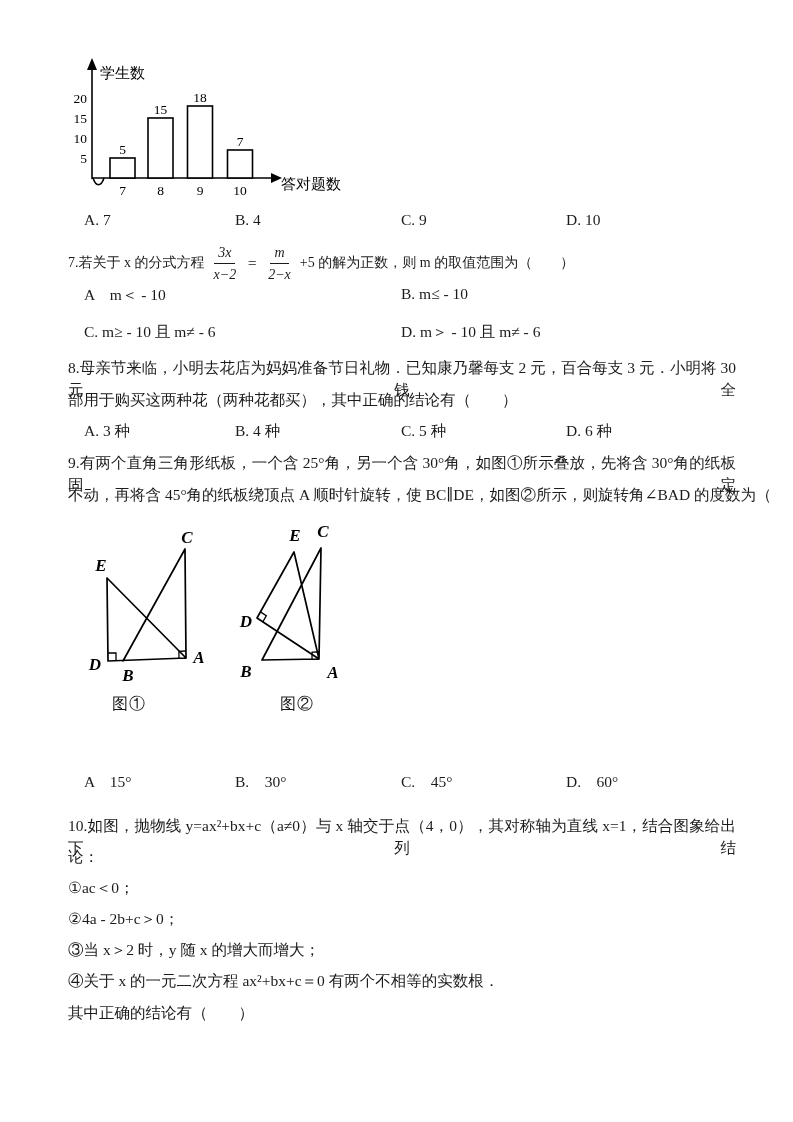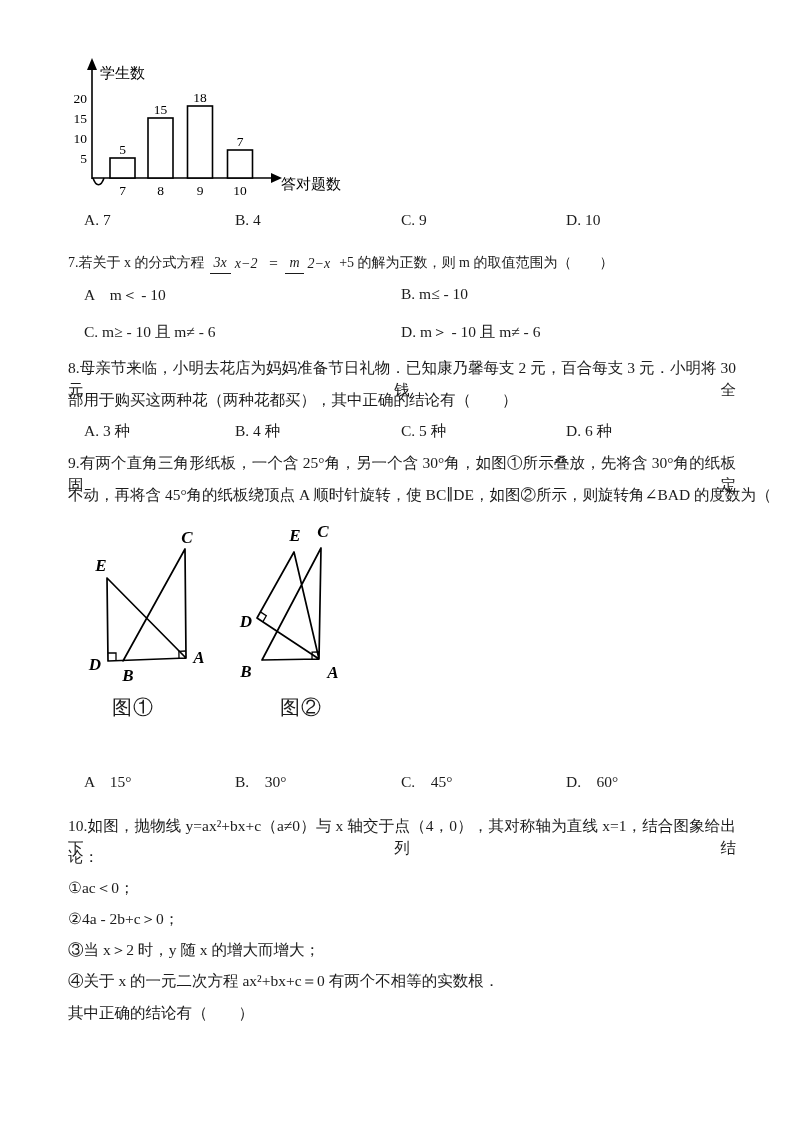--- a/index.html
+++ b/index.html
@@ -21,7 +21,7 @@
   .c1 { left:0;margin-left:16px; } .c2 { left:167px; } .c3 { left:333px; } .c4 { left:498px; }
   
   .q7-line { position:absolute; left:68px; top:237px; height:52px; display:flex; align-items:center; font-size:14px; white-space:nowrap; }
-  .frac { display:inline-flex; flex-direction:row; align-items:center; font-style:italic; margin:0 5px; line-height:19px; }
+  .frac { display:inline-flex; flex-direction:column; align-items:center; font-style:italic; margin:0 5px; line-height:19px; }
   .frac .num { display:block; border-bottom:1.4px solid #1b1b1b; padding:0 4px 1px; }
   .frac .den { display:block; padding:1px 4px 0; }
   

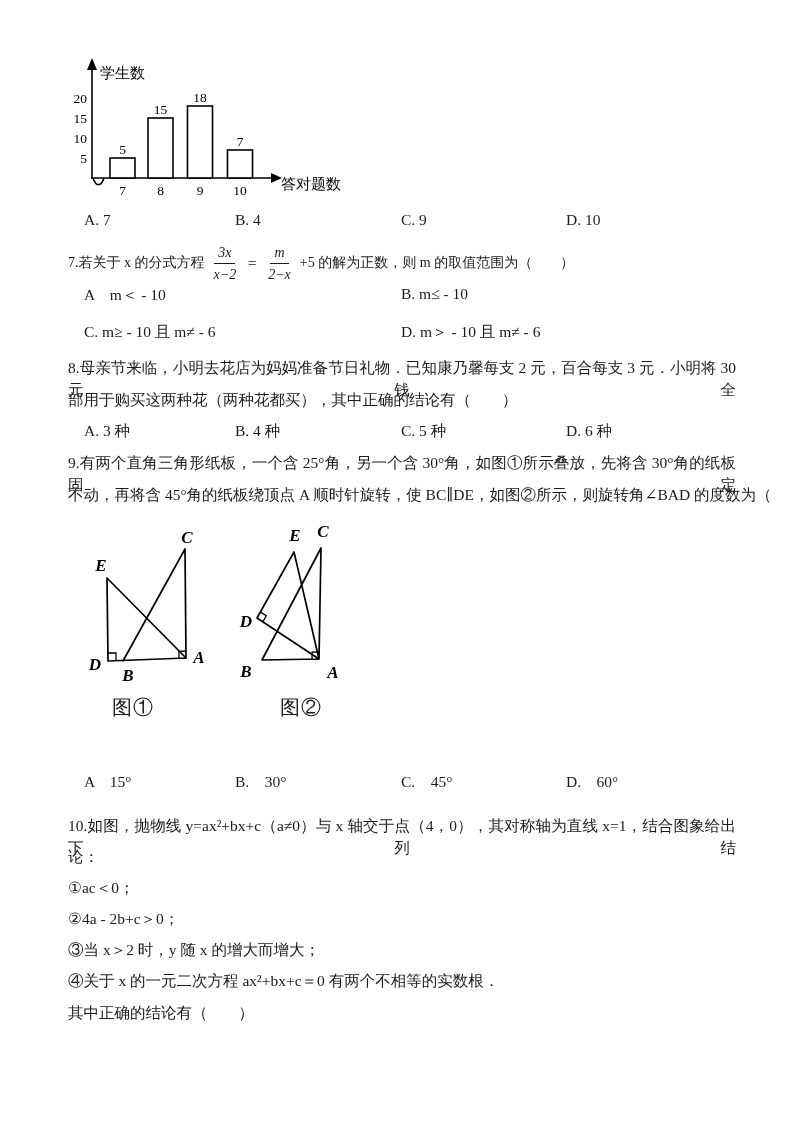--- a/index.html
+++ b/index.html
@@ -37,7 +37,7 @@
   .fig-line { stroke:#000; stroke-width:1.7; fill:none; stroke-linecap:round; }
   .ra-mark { stroke:#000; stroke-width:1.3; fill:none; }
   .fig-label { font-size:17px; font-style:italic; font-weight:bold; text-anchor:middle; fill:#000; }
-  .fig-caption { position:absolute; top:694px; font-size:20px; letter-spacing:1px; }
+  .fig-caption { position:absolute; top:694px; font-size:16px; letter-spacing:1px; }
 </style>
 </head>
 <body>

